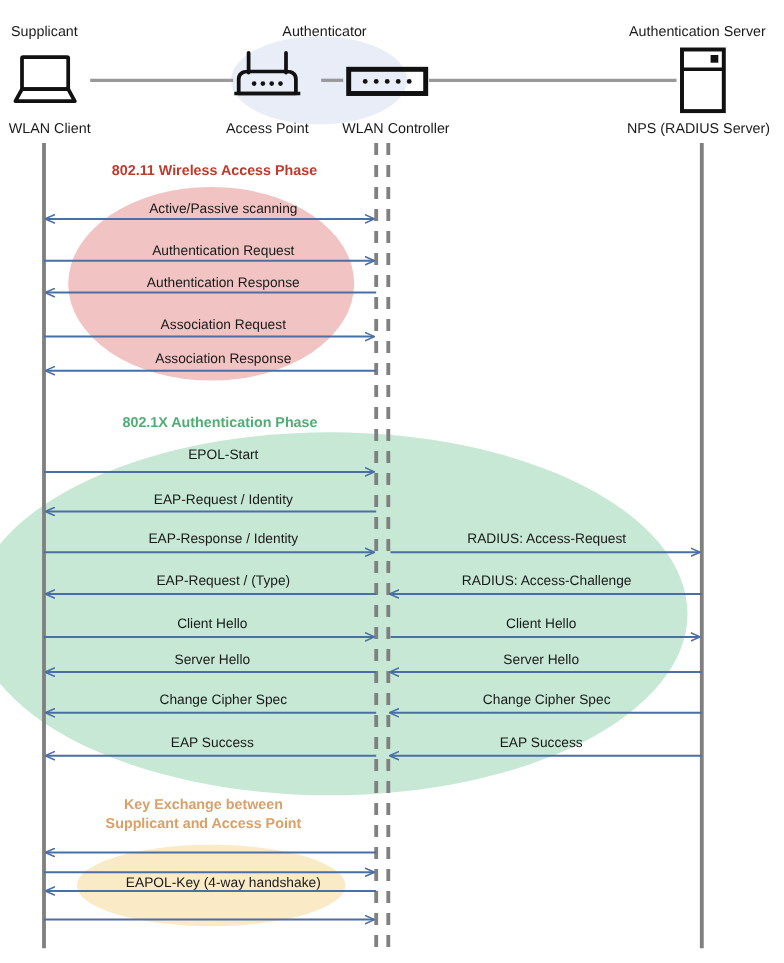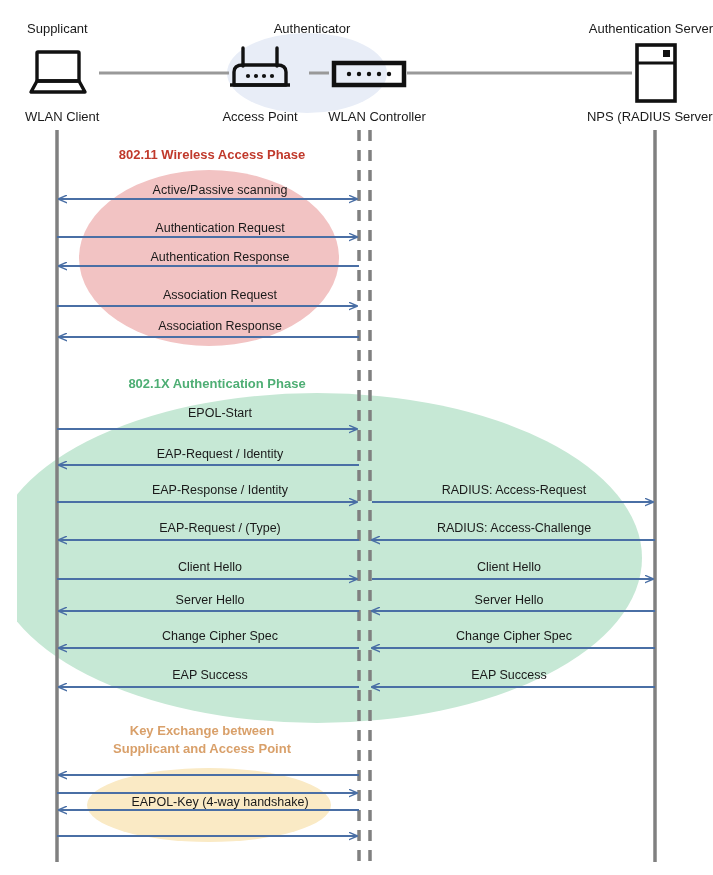--- a/index.html
+++ b/index.html
@@ -17,7 +17,6 @@
     position: relative;
     width: 612px;
     height: 875px;
-    margin-left: 17px;
   }
   #diagram svg {
     display: block;

